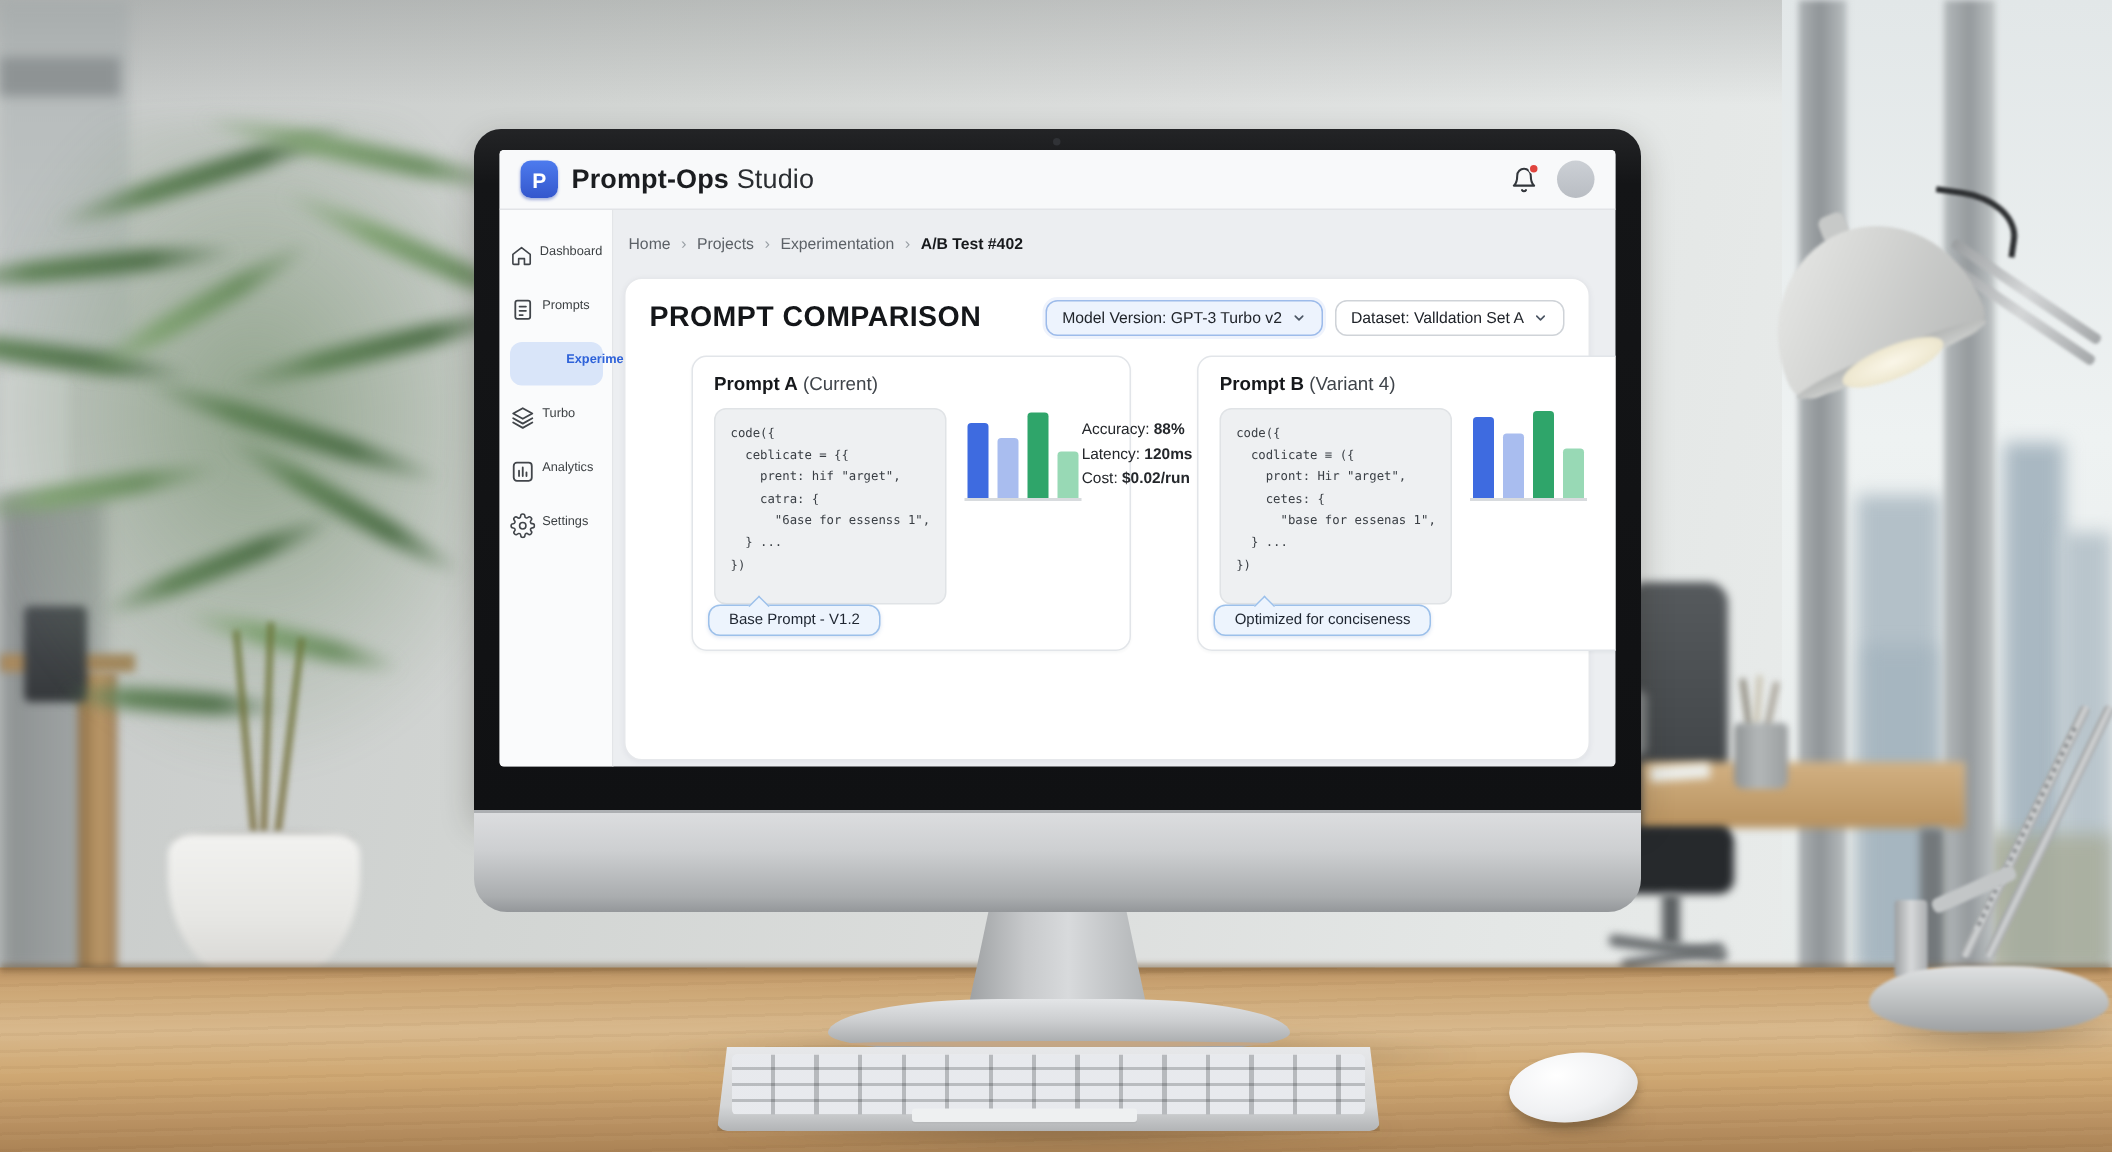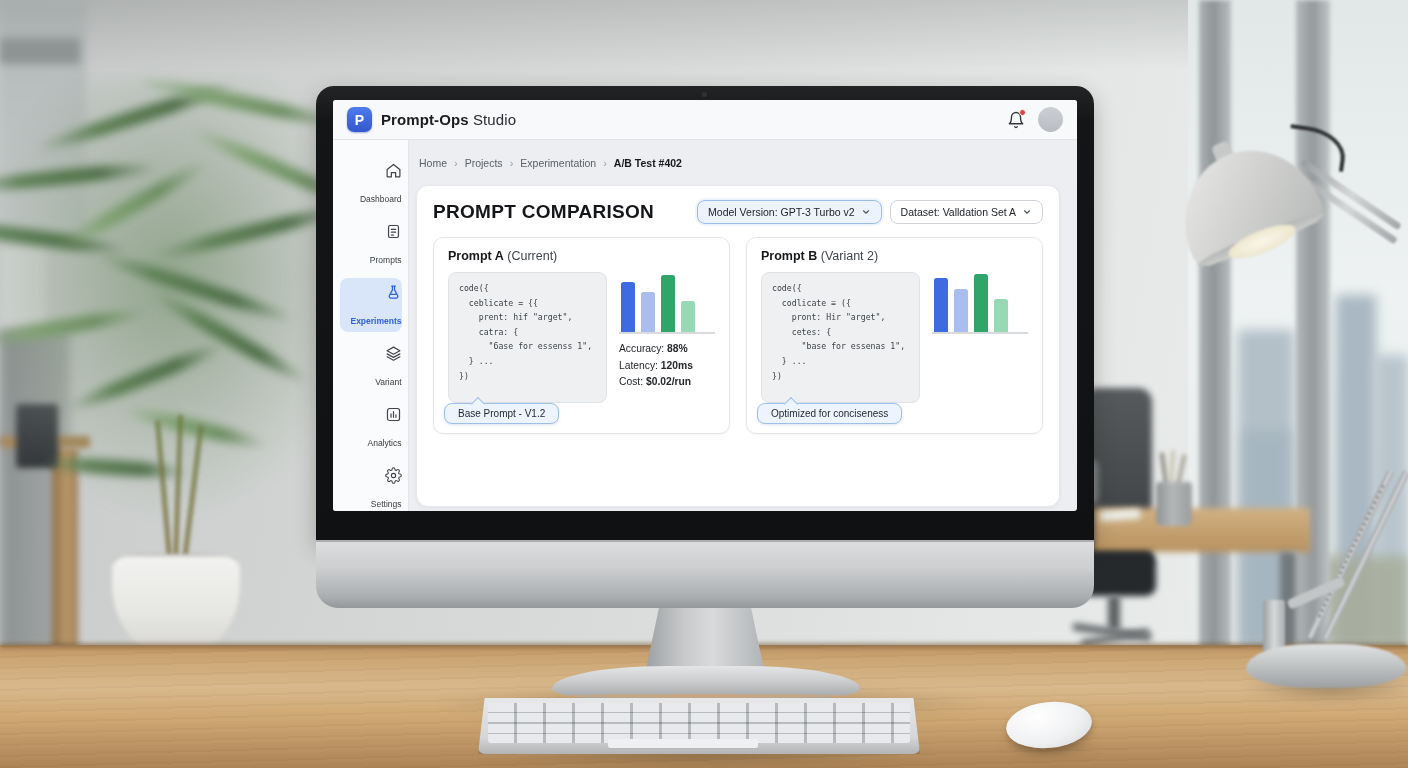--- a/index.html
+++ b/index.html
@@ -105,7 +105,7 @@
   .screen{left:333px;top:100px;width:744px;height:411px;background:#eceef1;border-radius:3px;overflow:hidden;display:flex;flex-direction:column;color:#1b1d20;}
   .topbar{height:40px;background:#f8f9fa;border-bottom:1px solid #e2e4e7;display:flex;align-items:center;padding:0 14px;flex:none;}
   .logo{width:25px;height:25px;border-radius:7px;background:linear-gradient(180deg,#4d7bee,#3457cd);color:#fff;font-weight:bold;font-size:14px;display:flex;align-items:center;justify-content:center;box-shadow:0 1px 2px rgba(40,70,180,.4);}
-  .brand{margin-left:9px;font-size:15px;letter-spacing:.1px;}
+  .brand{margin-left:9px;font-size:18px;letter-spacing:.1px;}
   .brand b{font-weight:bold;}
   .brand span{font-weight:normal;color:#2a2d31;}
   .topbar-right{margin-left:auto;display:flex;align-items:center;gap:13px;}

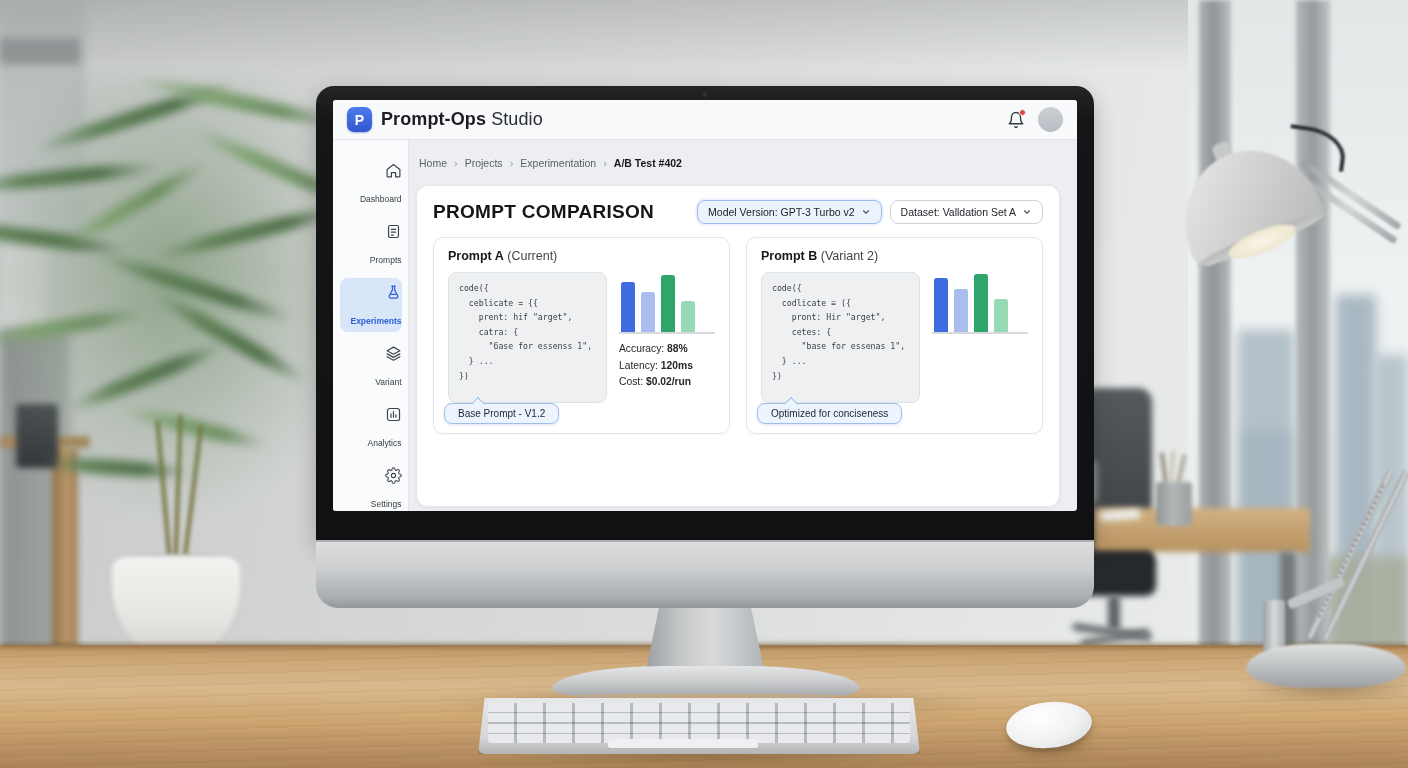--- a/index.html
+++ b/index.html
@@ -116,7 +116,7 @@
 
   .body-row{flex:1;display:flex;min-height:0;}
   .sidebar{width:76px;background:#fafbfc;border-right:1px solid #e3e5e8;padding-top:16px;display:flex;flex-direction:column;align-items:center;flex:none;}
-  .side-item{width:62px;display:flex;flex-direction:column;align-items:flex-end;gap:15px;padding:6px 0;margin-bottom:7px;border-radius:8px;}
+  .side-item{width:62px;display:flex;align-items:flex-start;gap:5px;padding:6px 0;margin-bottom:7px;border-radius:8px;}
   .side-item svg{stroke:#41454a;}
   .side-item .lbl{font-size:8.5px;color:#3c4043;}
   .side-item.active{background:#d9e5f9;padding-left:33px;}

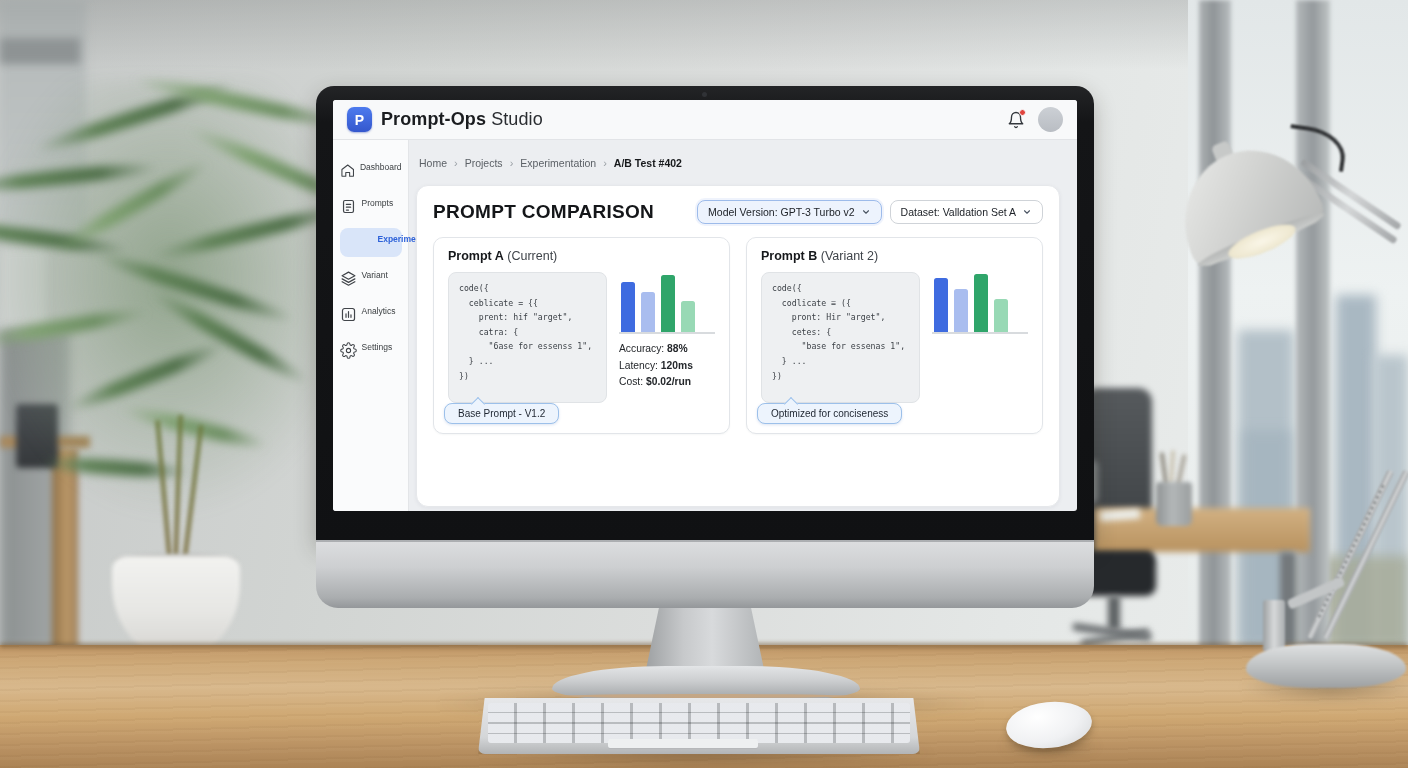--- a/index.html
+++ b/index.html
@@ -138,7 +138,7 @@
   .dd svg{stroke:#4b5563;}
 
   .compare-row{display:flex;gap:16px;margin-top:13px;flex:none;}
-  .p-card{flex:1;border:1px solid #e2e5e9;border-radius:10px;padding:11px 14px;position:relative;height:197px;background:#fff;box-shadow:0 1px 2px rgba(30,40,60,.04);}
+  .p-card{flex:1;border:1px solid #e2e5e9;border-radius:10px;padding:11px 14px;position:relative;height:197px;background:#fff;box-shadow:0 1px 2px rgba(30,40,60,.04);margin-left:28px;}
   .p-title{font-size:12.5px;color:#3f444a;}
   .p-title b{color:#16181b;font-weight:bold;}
   .p-body{display:flex;gap:12px;margin-top:9px;}

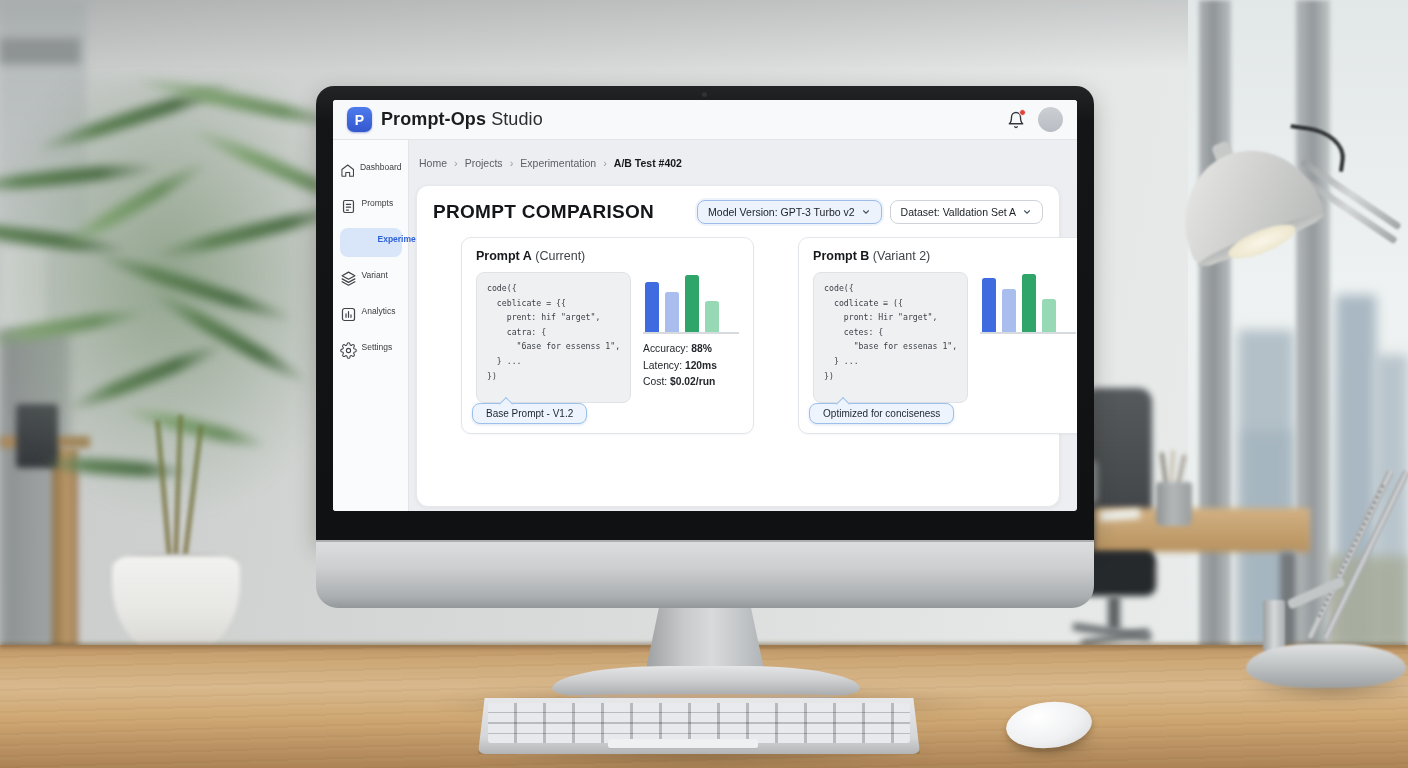--- a/index.html
+++ b/index.html
@@ -390,7 +390,7 @@
             <div class="p-card">
               <div class="p-title">
                 <b>Prompt B</b>
-                <span>(Variant 2)</span>
+                <span>(Variant 4)</span>
               </div>
               <div class="p-body">
                 <div class="codeblock">

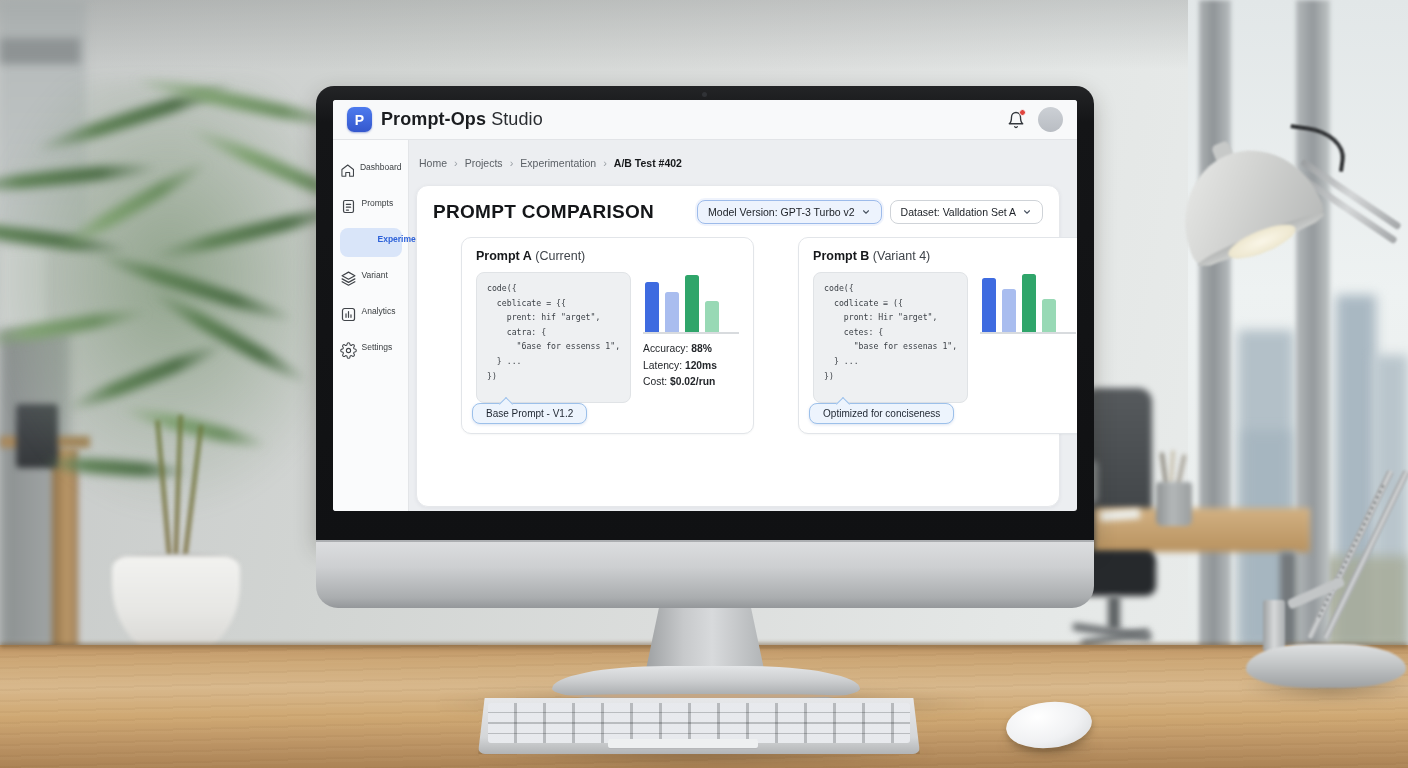--- a/index.html
+++ b/index.html
@@ -305,7 +305,7 @@
               <path d="M3 12.5 12 17.5l9-5"></path>
               <path d="M3 16.5 12 21.5l9-5"></path>
           </svg>
-          <span class="lbl">Variant</span>
+          <span class="lbl">Turbo</span>
         </div>
         <div class="side-item">
           <svg width="17" height="17" viewBox="0 0 24 24" fill="none" stroke-width="1.7" stroke-linecap="round" stroke-linejoin="round">

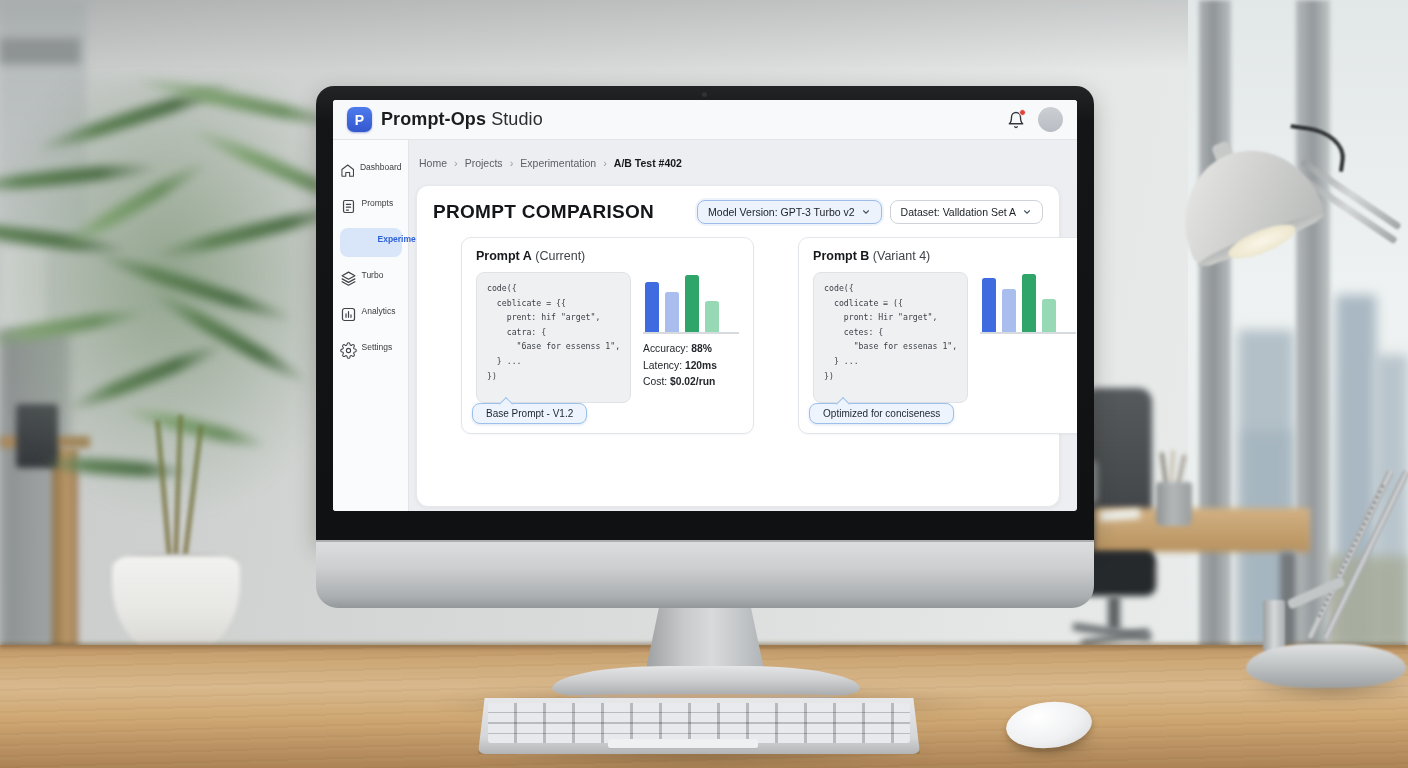--- a/index.html
+++ b/index.html
@@ -144,7 +144,7 @@
   .p-body{display:flex;gap:12px;margin-top:9px;}
   .codeblock{flex:1.15;background:#eef0f2;border:1px solid #e0e3e6;border-radius:8px;padding:8px 10px;height:131px;overflow:hidden;}
   .codeblock pre{margin:0;font-family:"DejaVu Sans Mono",monospace;font-size:8.2px;line-height:1.78;color:#3a3f45;}
-  .p-right{width:96px;flex:none;display:flex;flex-direction:column;}
+  .p-right{width:96px;flex:none;display:flex;flex-direction:row;}
   .mini-chart{height:62px;display:flex;align-items:flex-end;gap:6px;border-bottom:2px solid #d8dbde;padding:0 2px;}
   .mini-chart .bar{width:14px;border-radius:2.5px 2.5px 0 0;}
   .metrics{margin-top:7px;font-size:10.3px;line-height:1.62;color:#24272b;white-space:nowrap;}

